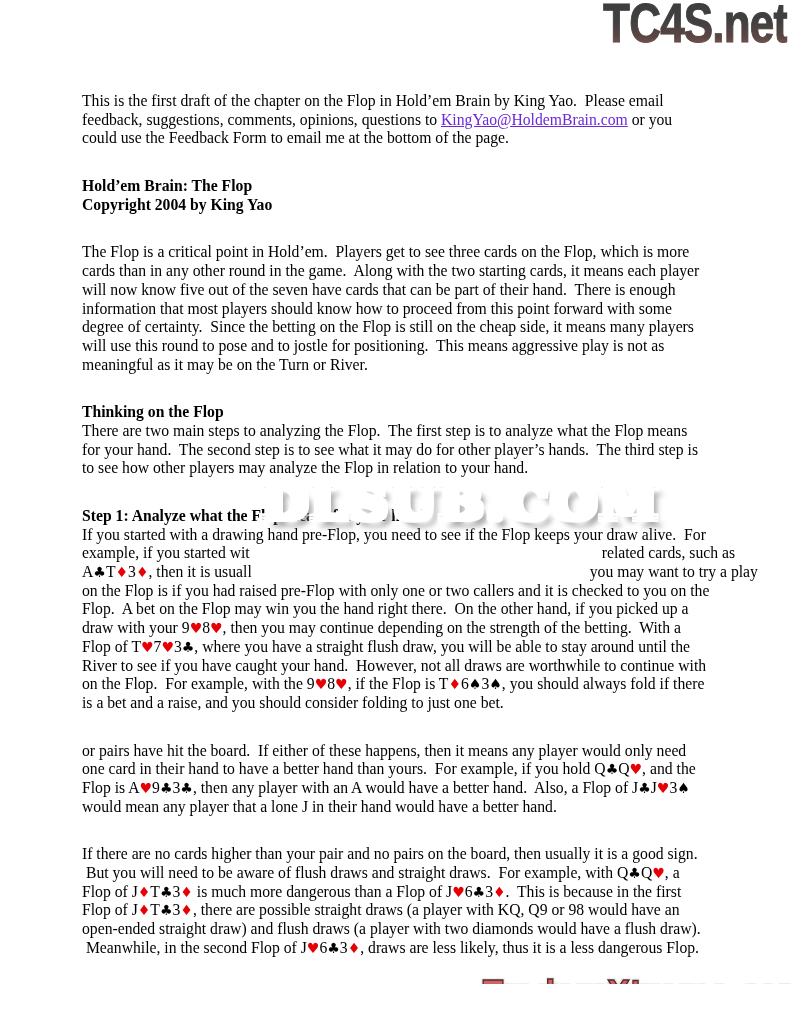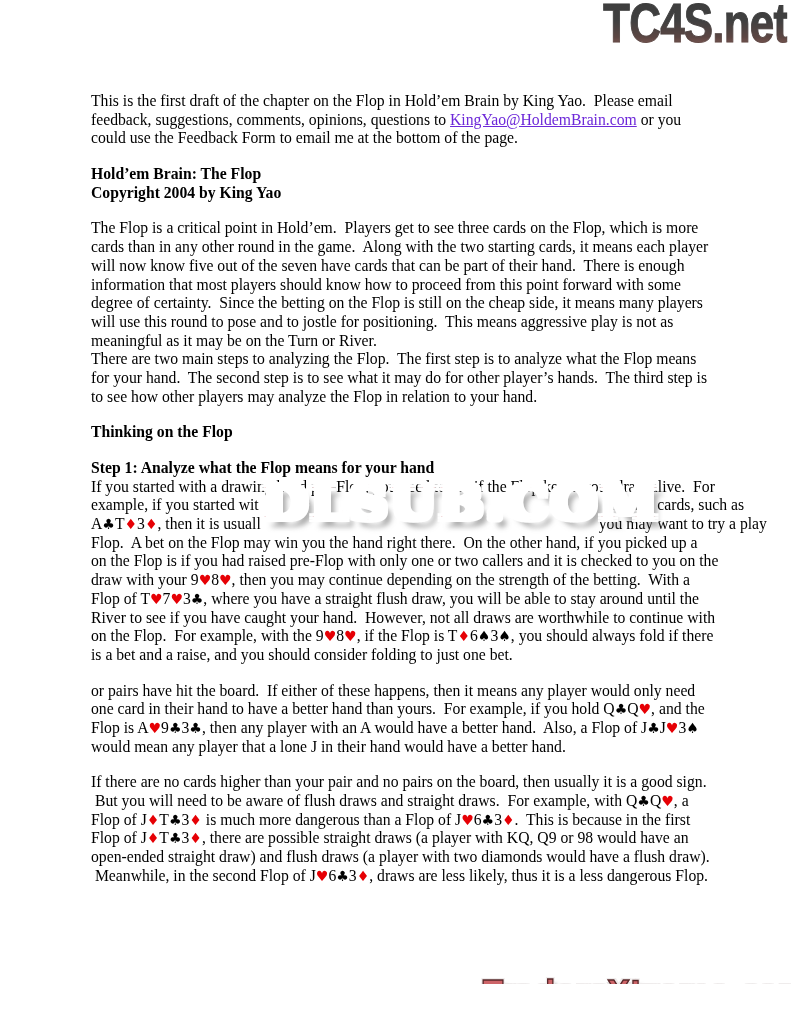--- a/index.html
+++ b/index.html
@@ -9,7 +9,7 @@
   }
   
   .doc{
-    position:absolute;left:91px;top:92px;width:615px;
+    position:absolute;left:82px;top:92px;width:615px;
     font-size:15.7px;line-height:18.7px;
   }
   .block{margin:0;}

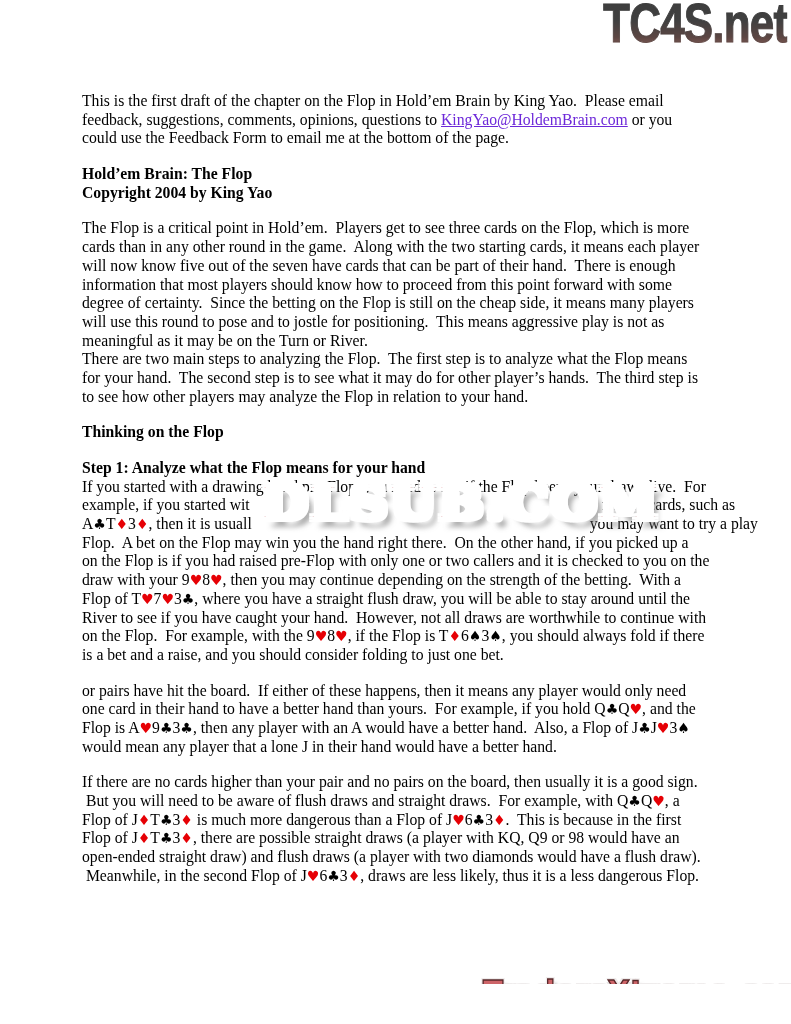--- a/index.html
+++ b/index.html
@@ -13,7 +13,7 @@
     font-size:15.7px;line-height:18.7px;
   }
   .block{margin:0;}
-  .block.gap{margin-top:17px;}
+  .block.gap{margin-top:29px;}
   .heading{font-weight:bold;}
   .line{white-space:pre;height:18.7px;}
   .email-link{color:#6d28d9;text-decoration:underline;cursor:pointer;}

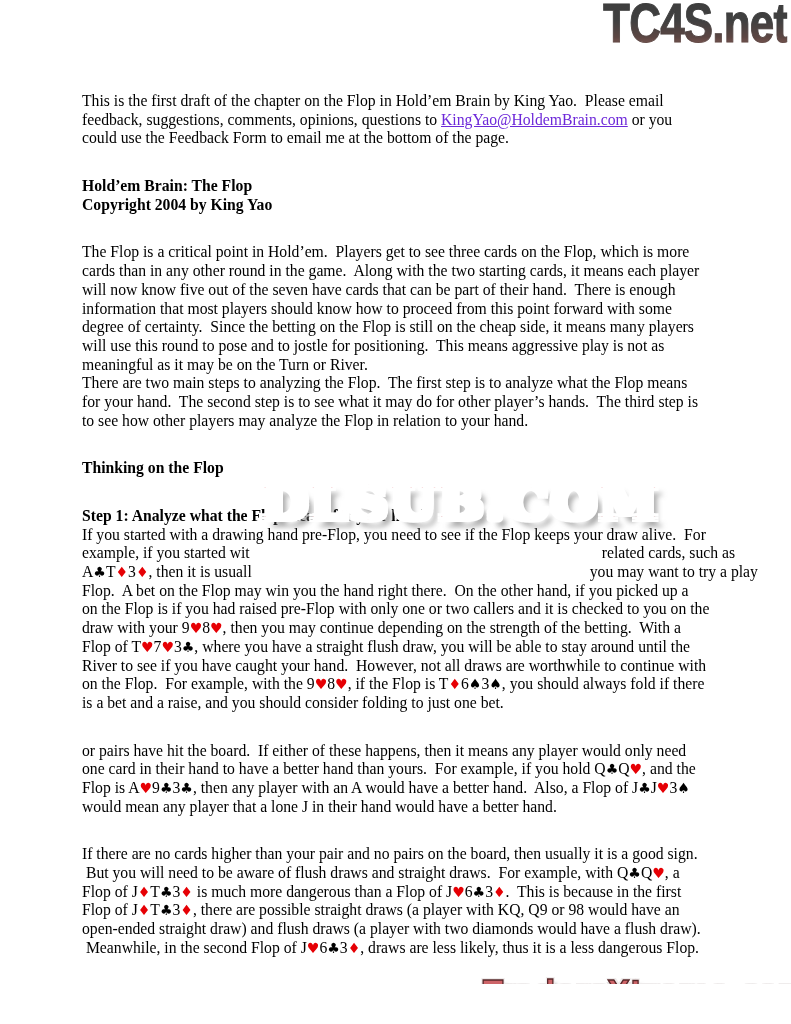--- a/index.html
+++ b/index.html
@@ -81,13 +81,13 @@
         <div class="line"><span>will use this round to pose and to jostle for positioning.  This means aggressive play is not as</span></div>
         <div class="line"><span>meaningful as it may be on the Turn or River.</span></div>
       </div>
+      <div class="block heading gap">
+        <div class="line"><span>Thinking on the Flop</span></div>
+      </div>
       <div class="block para">
         <div class="line"><span>There are two main steps to analyzing the Flop.  The first step is to analyze what the Flop means</span></div>
         <div class="line"><span>for your hand.  The second step is to see what it may do for other player’s hands.  The third step is</span></div>
         <div class="line"><span>to see how other players may analyze the Flop in relation to your hand.</span></div>
-      </div>
-      <div class="block heading gap">
-        <div class="line"><span>Thinking on the Flop</span></div>
       </div>
       <div class="block heading gap">
         <div class="line"><span>Step 1: Analyze what the Flop means for your hand</span></div>

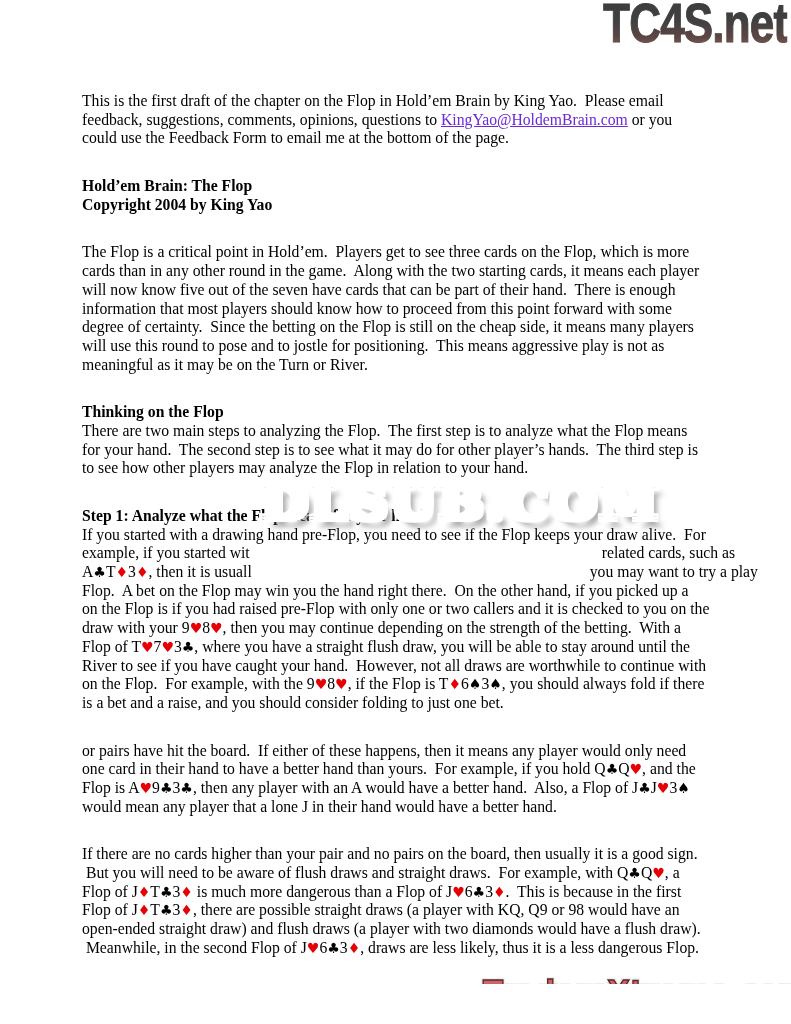--- a/index.html
+++ b/index.html
@@ -96,8 +96,8 @@
         <div class="line"><span>If you started with a drawing hand pre-Flop, you need to see if the Flop keeps your draw alive.  For</span></div>
         <div class="line"><span>example, if you started wit</span><span class="gap-spacer" style="width: 352px;"></span><span>related cards, such as</span></div>
         <div class="line"><span>A<span class="suit-black">♣</span>T<span class="suit-red">♦</span>3<span class="suit-red">♦</span>, then it is usuall</span><span class="gap-spacer" style="width: 338px;"></span><span>you may want to try a play</span></div>
+        <div class="line"><span>on the Flop is if you had raised pre-Flop with only one or two callers and it is checked to you on the</span></div>
         <div class="line"><span>Flop.  A bet on the Flop may win you the hand right there.  On the other hand, if you picked up a</span></div>
-        <div class="line"><span>on the Flop is if you had raised pre-Flop with only one or two callers and it is checked to you on the</span></div>
         <div class="line"><span>draw with your 9<span class="suit-red">♥</span>8<span class="suit-red">♥</span>, then you may continue depending on the strength of the betting.  With a</span></div>
         <div class="line"><span>Flop of T<span class="suit-red">♥</span>7<span class="suit-red">♥</span>3<span class="suit-black">♣</span>, where you have a straight flush draw, you will be able to stay around until the</span></div>
         <div class="line"><span>River to see if you have caught your hand.  However, not all draws are worthwhile to continue with</span></div>

